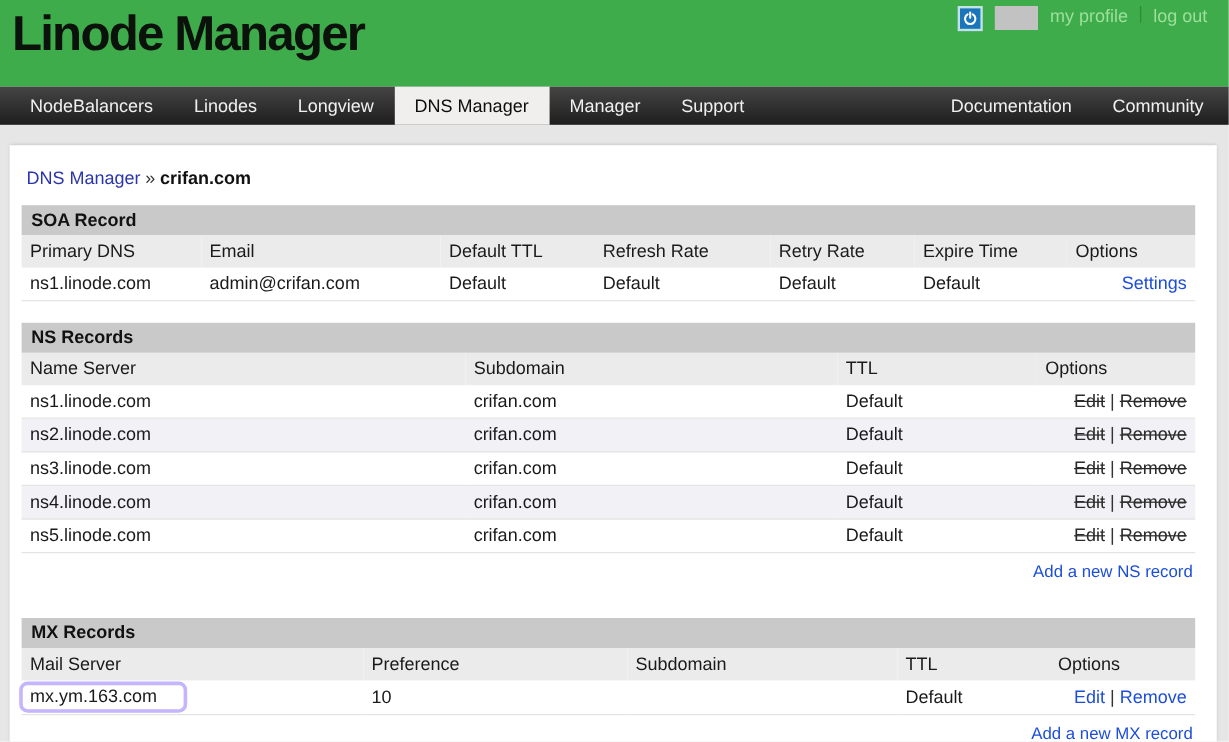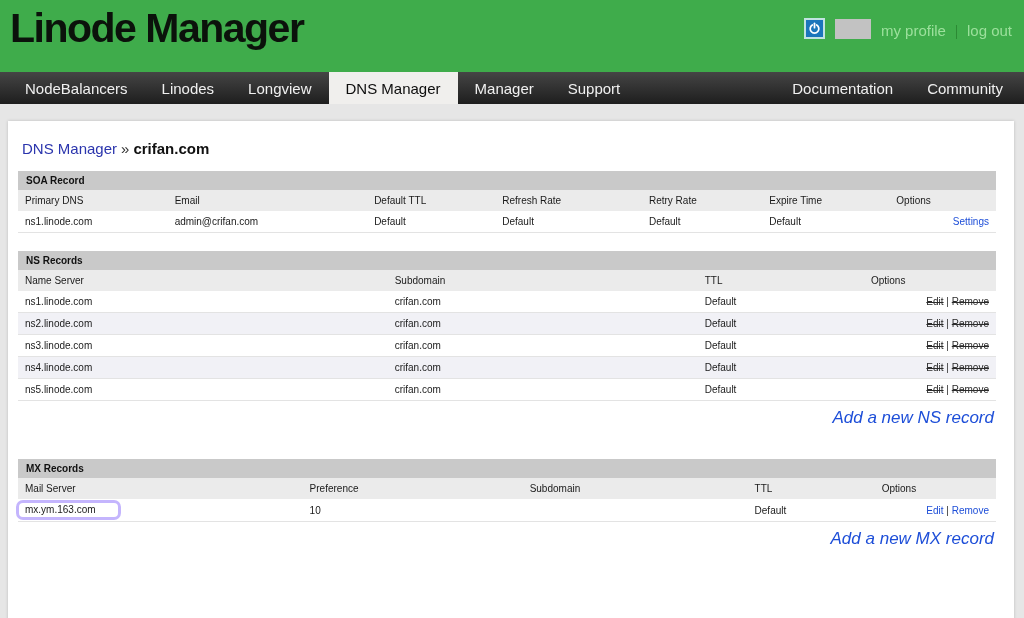--- a/index.html
+++ b/index.html
@@ -21,8 +21,8 @@
     letter-spacing:-1.5px; margin:0; line-height:1.2;
   }
   .masthead-right {
-    position:absolute; top:5px; right:12px;
-    display:flex; align-items:flex-end; gap:10px; height:22px;margin-top:12px;
+    position:absolute; top:5px; right:18px;
+    display:flex; align-items:flex-start; gap:10px; height:22px;
   }
   .power-btn {
     width:21px; height:21px; background:#1b75bb;

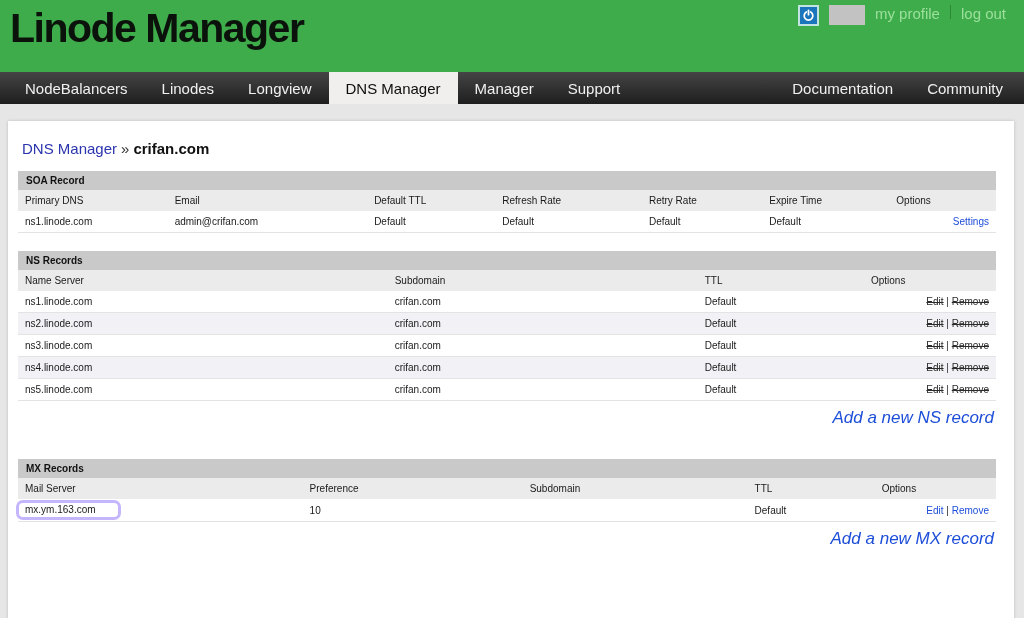--- a/index.html
+++ b/index.html
@@ -68,7 +68,7 @@
 
   table.records {
     width:100%; border-collapse:collapse; table-layout:fixed;
-    font-size:10px;
+    font-size:15px;
   }
   table.records caption {
     background:#c9c9c9; text-align:left; font-weight:bold;

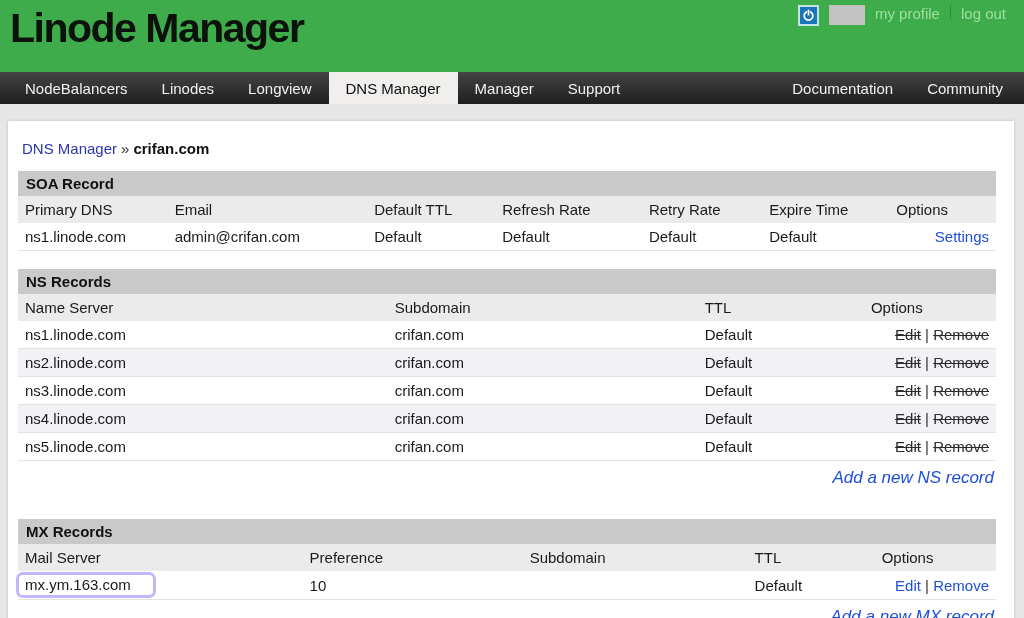--- a/index.html
+++ b/index.html
@@ -89,8 +89,7 @@
 
   .table-footer {
     text-align:right; padding:7px 2px 0 0; margin-bottom:13px;
-    font-size:17px;
-    font-style:italic;
+    font-size:14px;
   }
   .section-gap { height:18px; }
 

